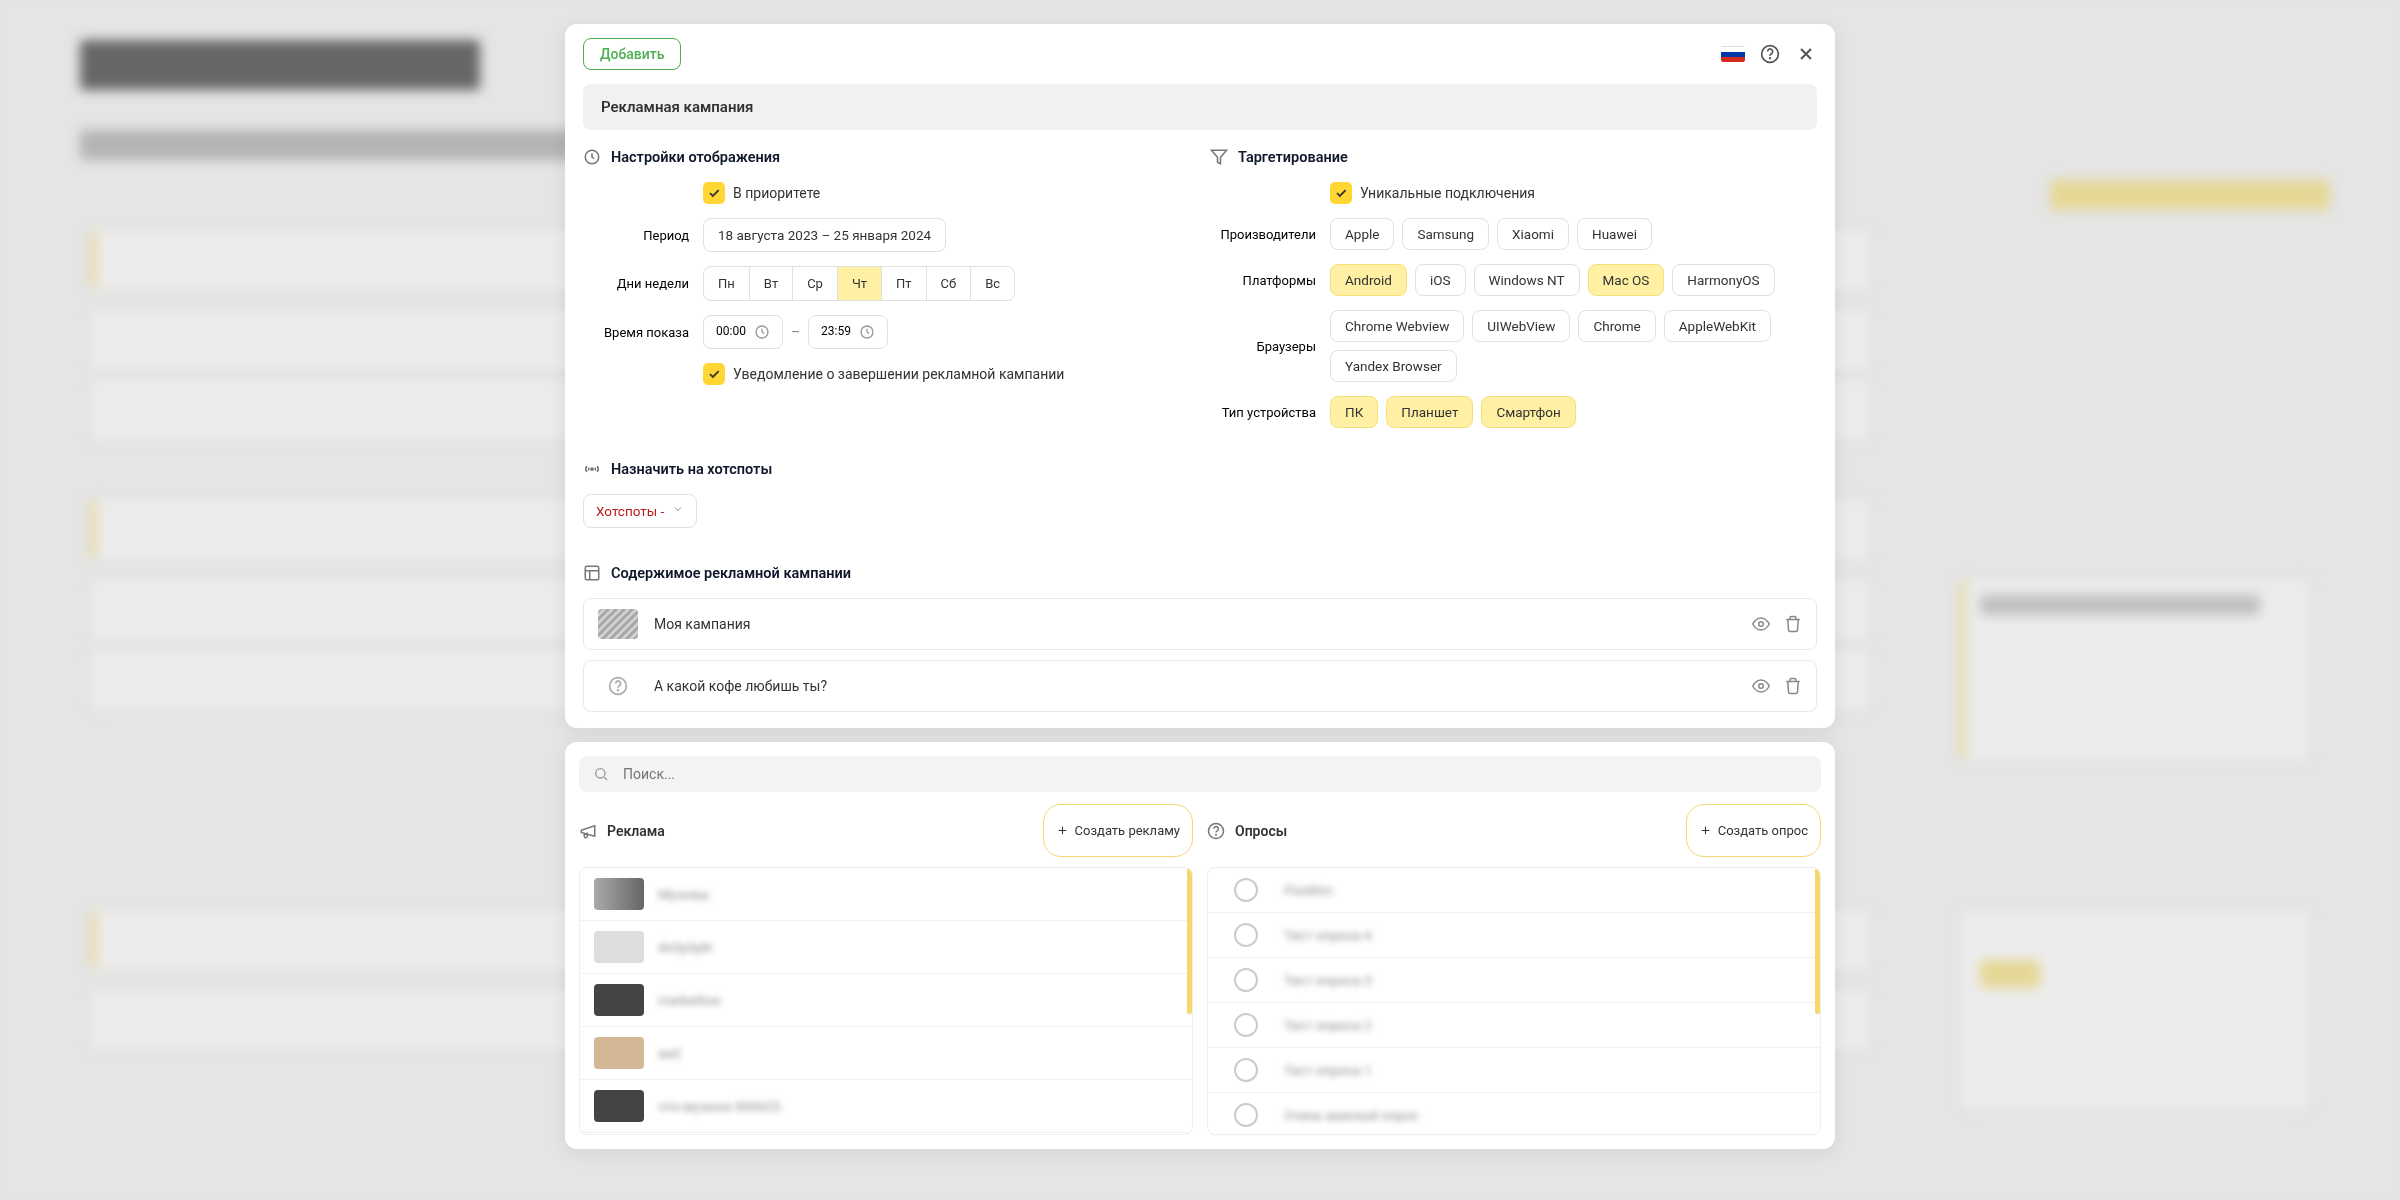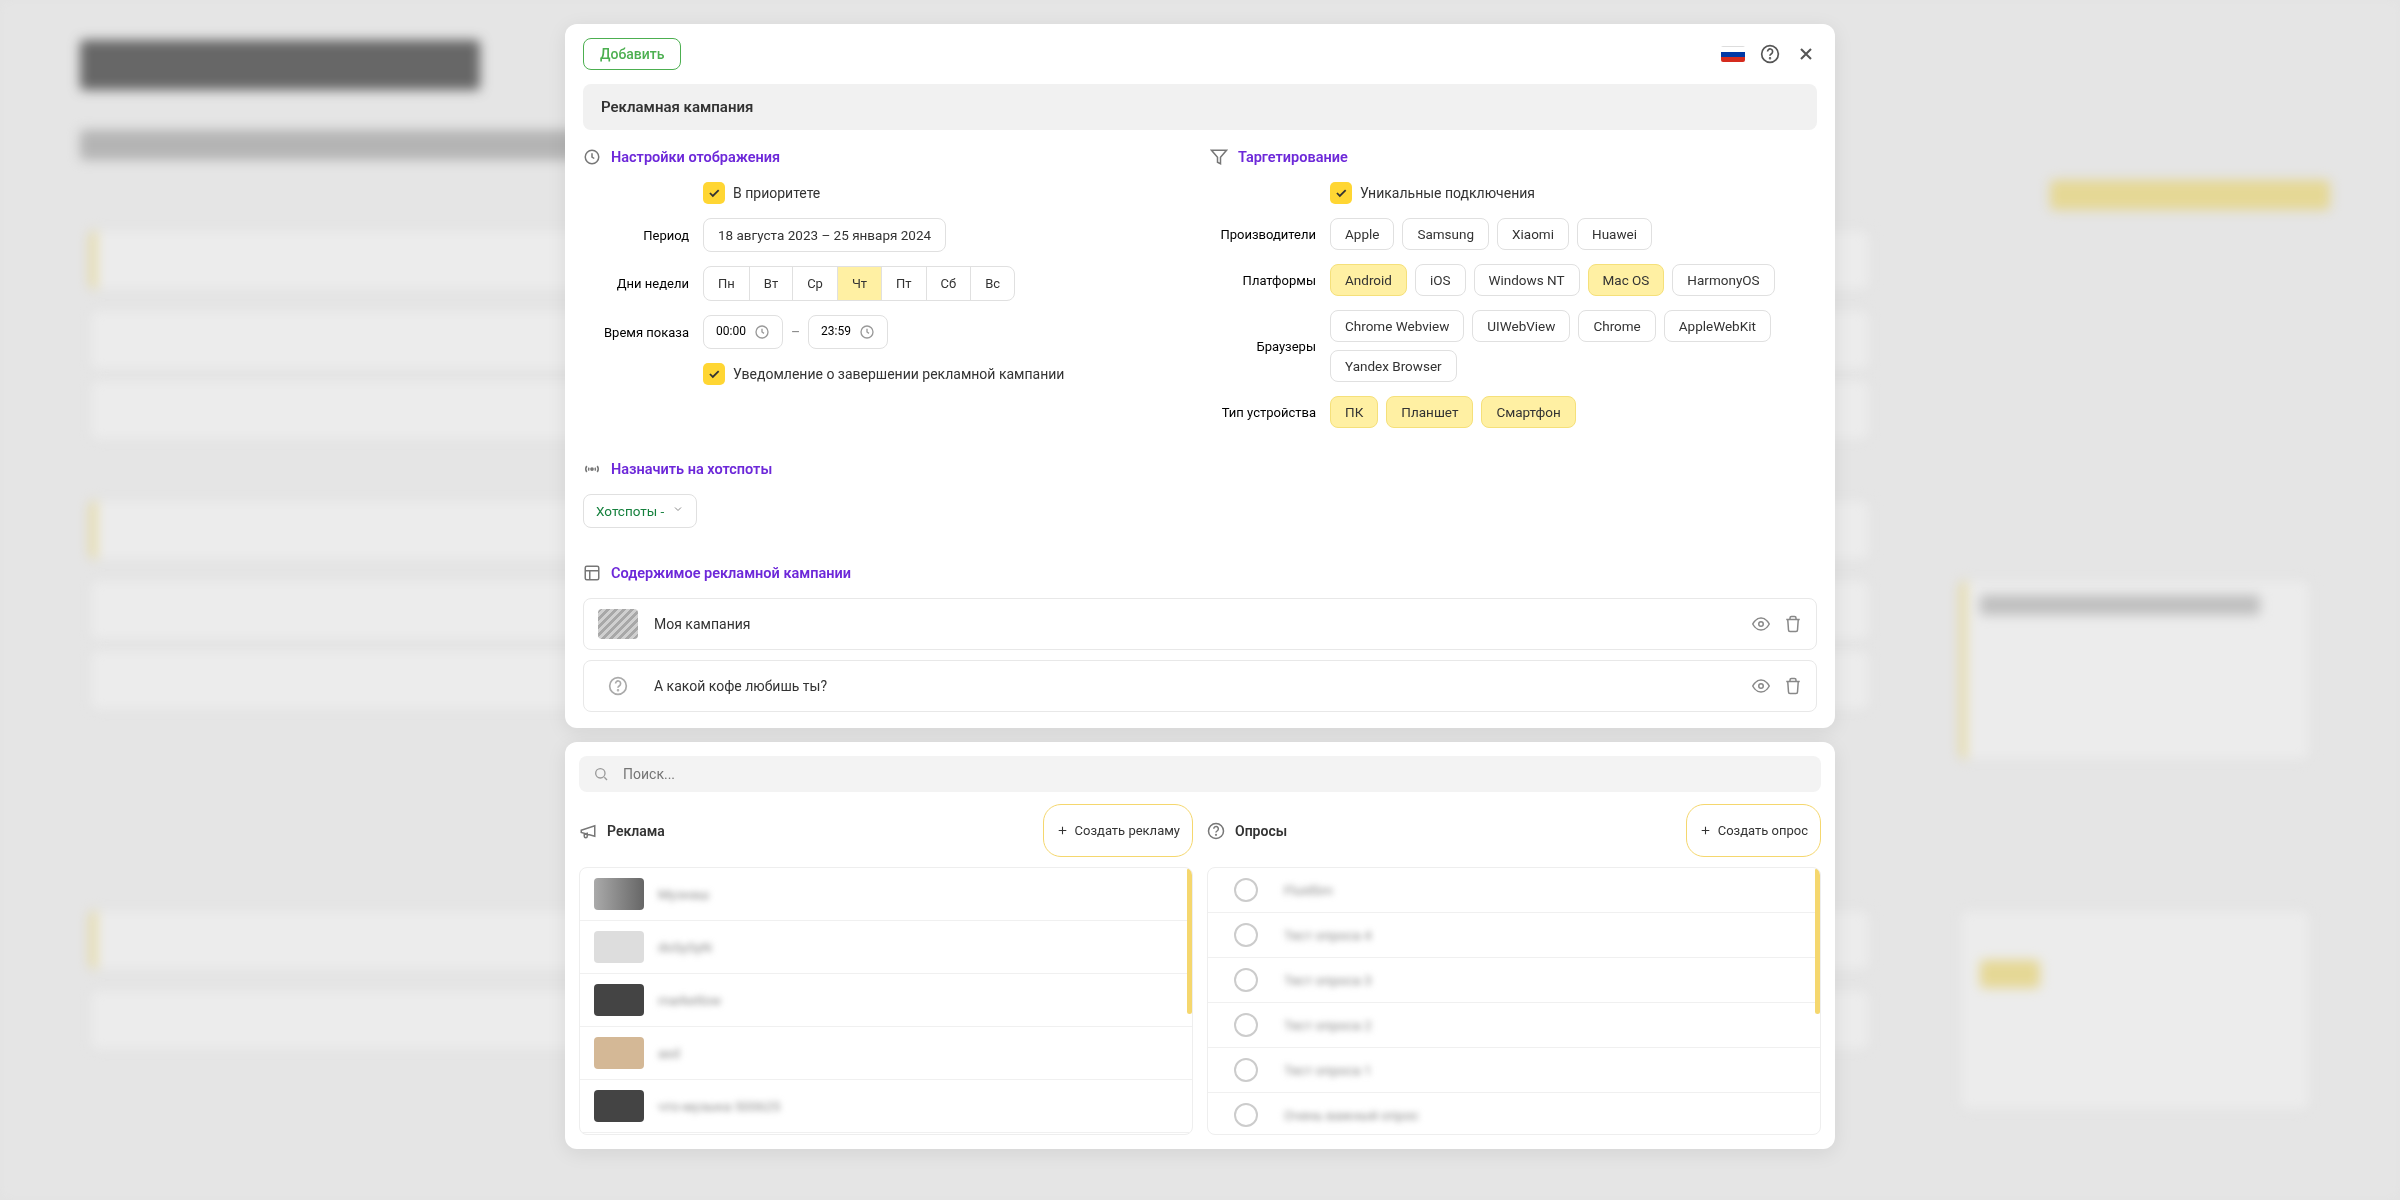--- a/index.html
+++ b/index.html
@@ -37,7 +37,7 @@
 .two-col { display: flex; gap: 20px; padding: 18px 18px 0; }
 .col { flex: 1; }
 
-.sec-head { display: flex; align-items: center; gap: 10px; font-weight: 600; font-size: 14.5px; color: #6d28d9; margin-bottom: 16px; }
+.sec-head { display: flex; align-items: center; gap: 10px; font-weight: 600; font-size: 14.5px; color: #0f172a; margin-bottom: 16px; }
 .sec-head svg { width: 18px; height: 18px; color: #777; }
 
 .field-row { display: flex; align-items: center; margin-bottom: 14px; }

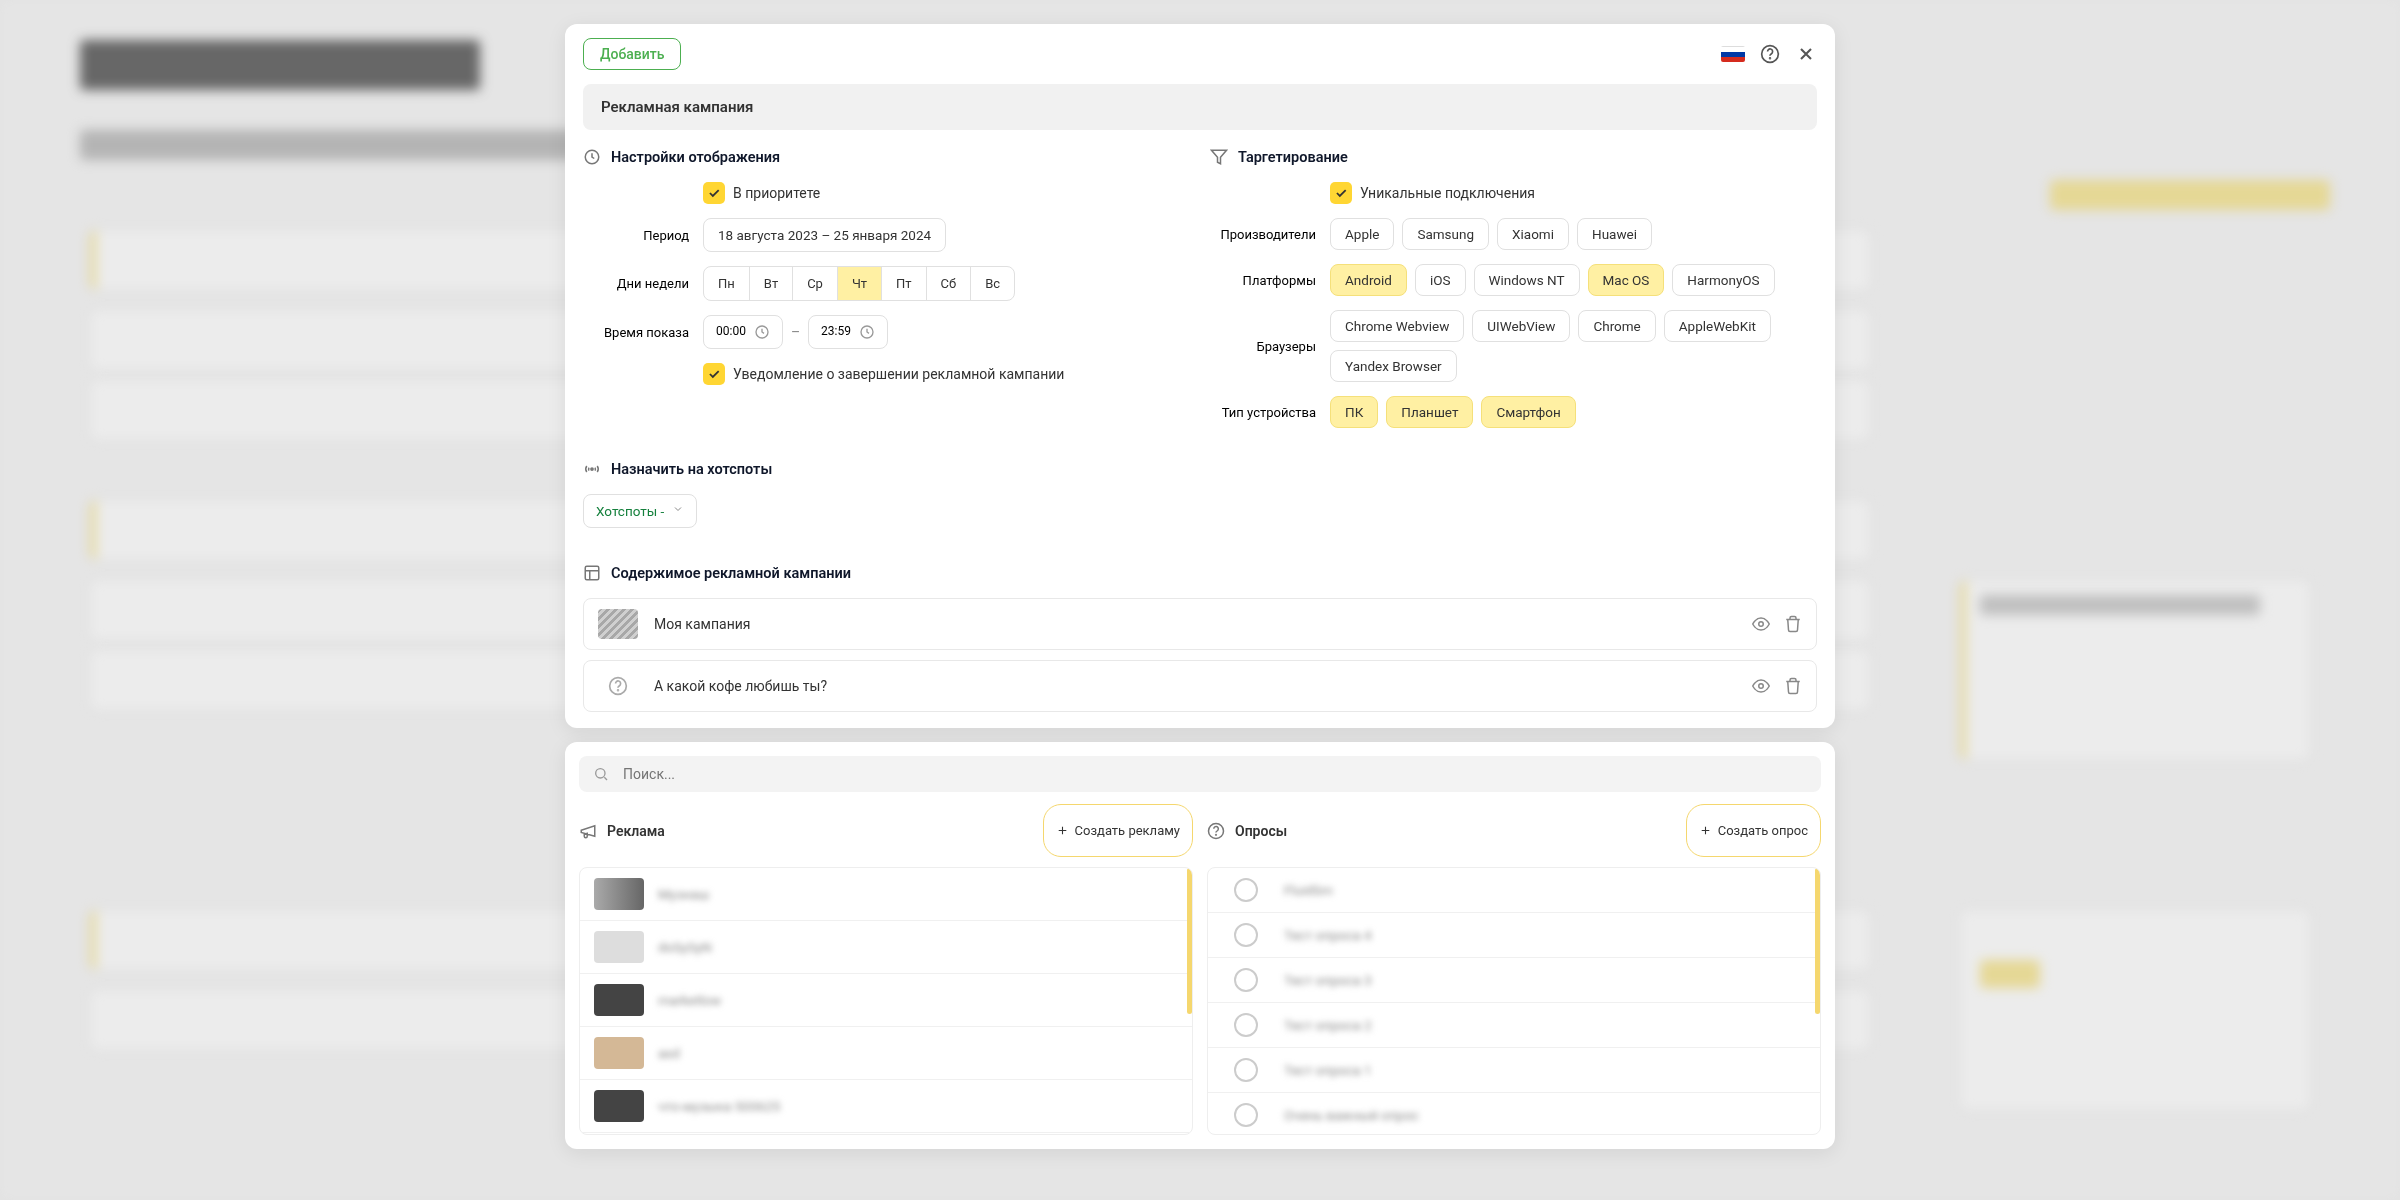--- a/index.html
+++ b/index.html
@@ -64,7 +64,7 @@
 
 .single-col-section { padding: 0 18px; margin-top: 18px; }
 
-.dropdown { border: 1px solid #e0e0e0; border-radius: 8px; padding: 8px 12px; font-size: 13.5px; display: inline-flex; gap: 8px; color: #15803d; cursor: pointer; }
+.dropdown { border: 1px solid #e0e0e0; border-radius: 8px; padding: 8px 12px; font-size: 13.5px; display: inline-flex; gap: 8px; color: #b91c1c; cursor: pointer; }
 .dropdown svg { width: 12px; height: 12px; color: #888; }
 
 .content-item { display: flex; align-items: center; border: 1px solid #e8e8e8; border-radius: 8px; padding: 10px 14px; margin-bottom: 10px; gap: 16px; }

